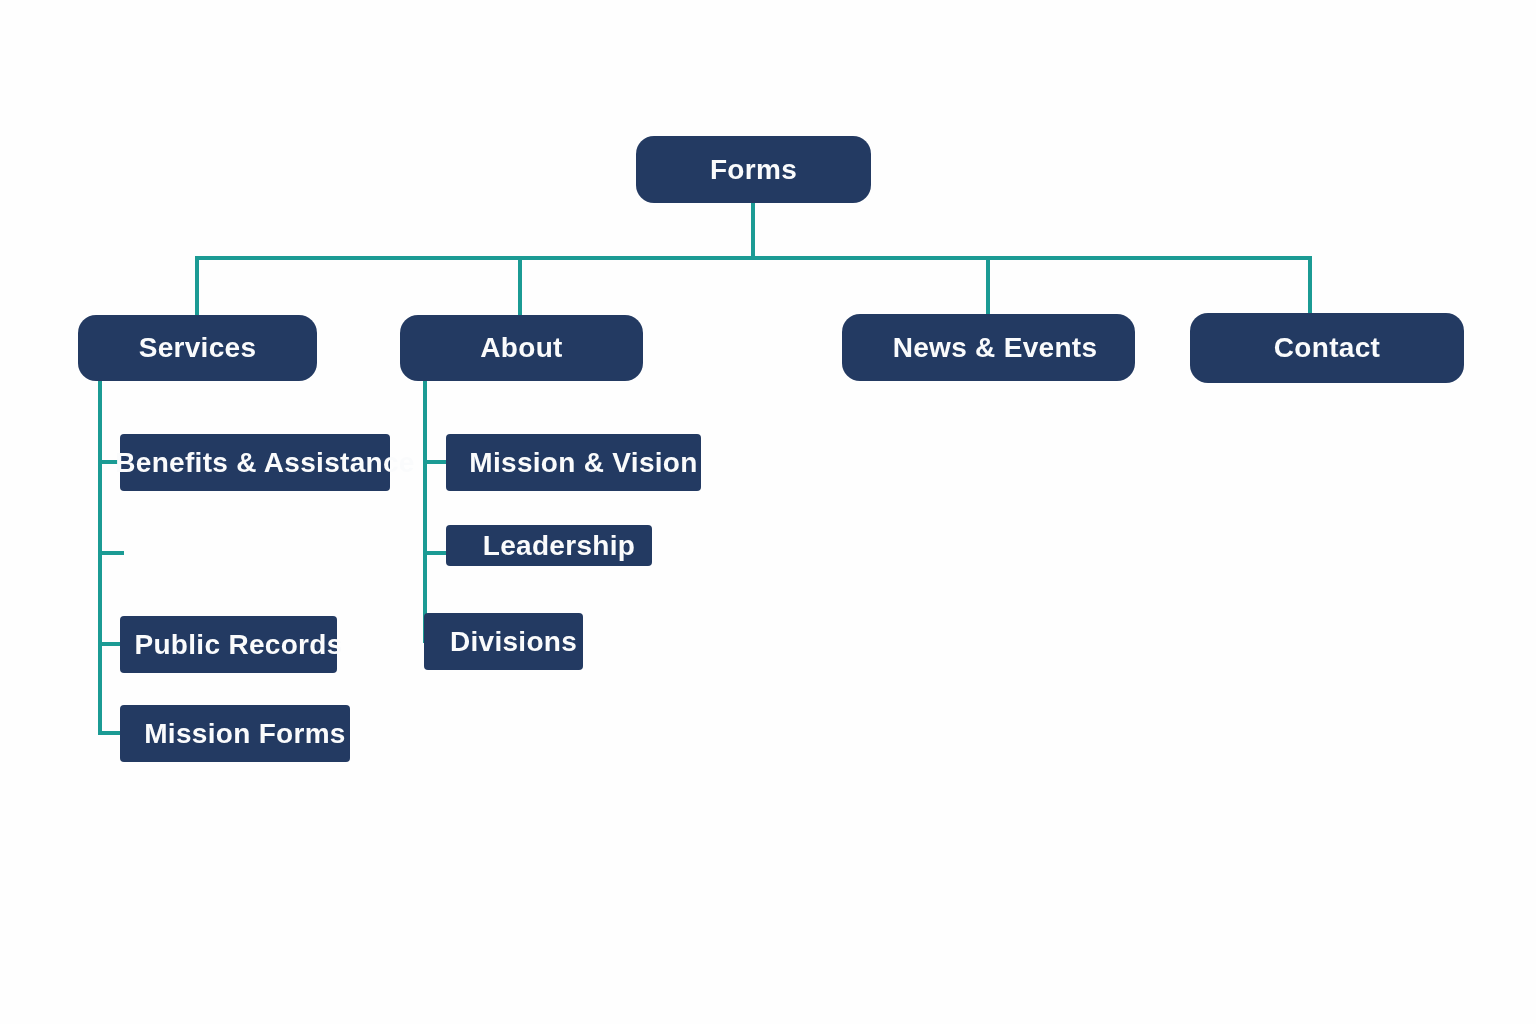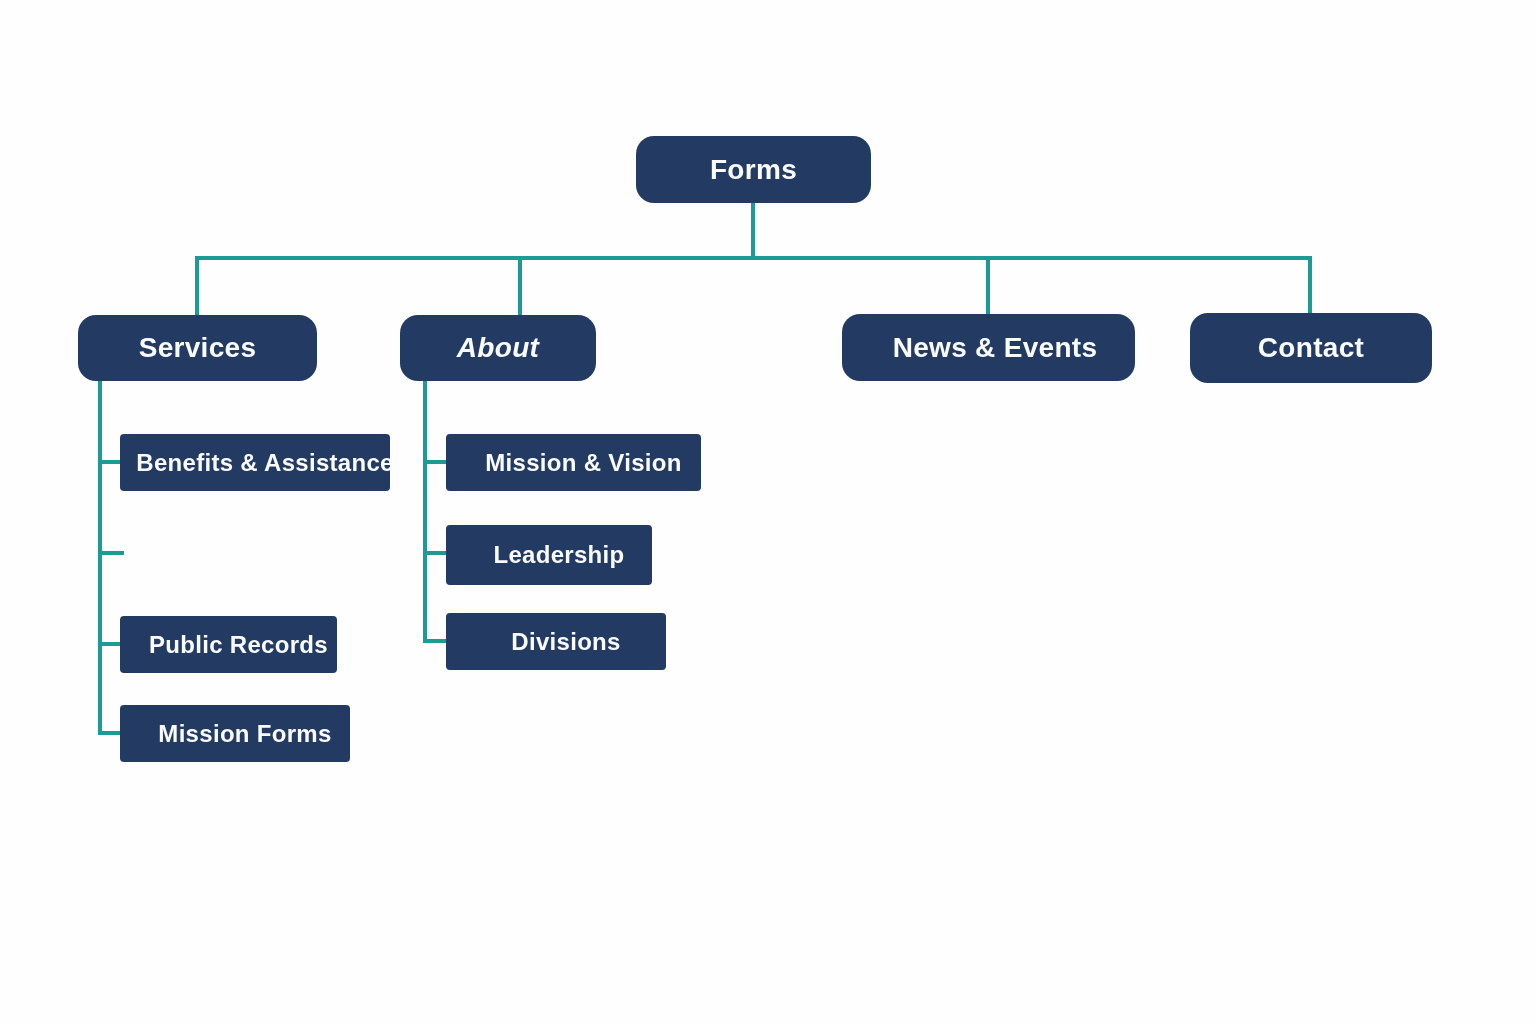--- a/index.html
+++ b/index.html
@@ -54,7 +54,7 @@
 
   
   .n-services { left: 78px;   top: 315px; width: 239px; height: 66px; }
-  .n-about    { left: 400px;  top: 315px; width: 196px; height: 66px; font-style: italic; }
+  .n-about    { left: 400px;  top: 315px; width: 243px; height: 66px; }
   .n-news     { left: 842px;  top: 314px; width: 293px; height: 67px; padding-left: 13px; }
   .n-contact  { left: 1190px; top: 313px; width: 242px; height: 70px; }
 

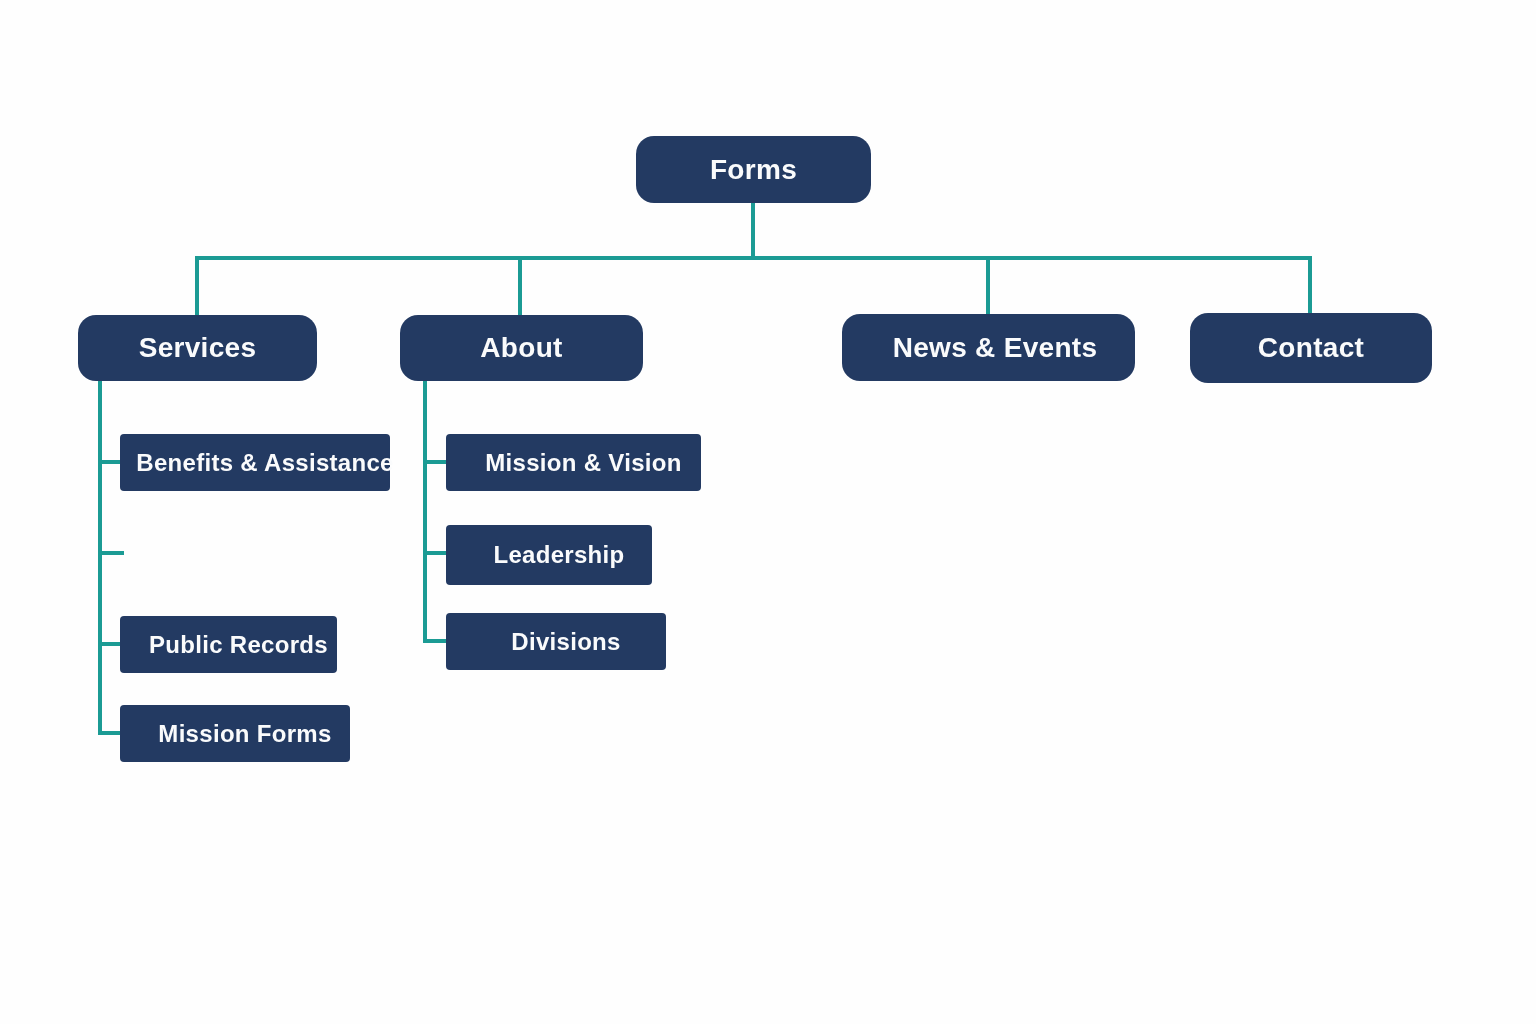--- a/index.html
+++ b/index.html
@@ -56,7 +56,7 @@
   .n-services { left: 78px;   top: 315px; width: 239px; height: 66px; }
   .n-about    { left: 400px;  top: 315px; width: 243px; height: 66px; }
   .n-news     { left: 842px;  top: 314px; width: 293px; height: 67px; padding-left: 13px; }
-  .n-contact  { left: 1190px; top: 313px; width: 242px; height: 70px; }
+  .n-contact  { left: 1190px; top: 313px; width: 274px; height: 70px; }
 
   
   .n-benefits  { left: 120px; top: 434px; width: 270px; height: 57px; }

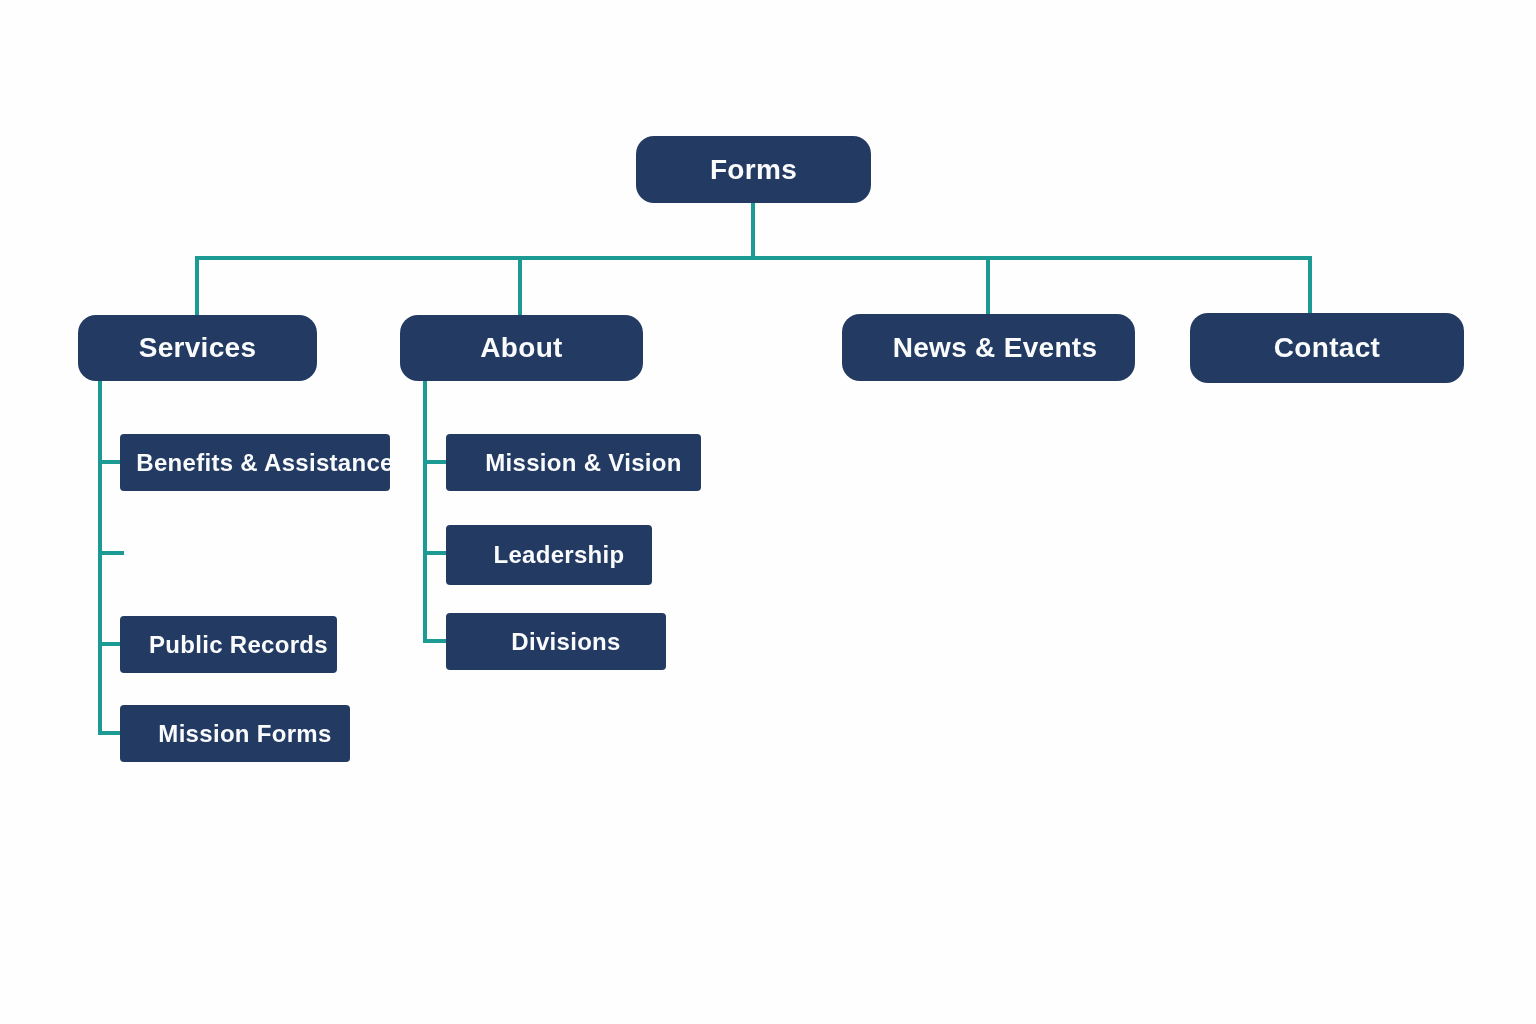--- a/index.html
+++ b/index.html
@@ -45,7 +45,7 @@
   }
   .node.lvl2 {
     border-radius: 4px;
-    font-size: 24px;
+    font-size: 28px;
     padding-left: 20px;
   }
 

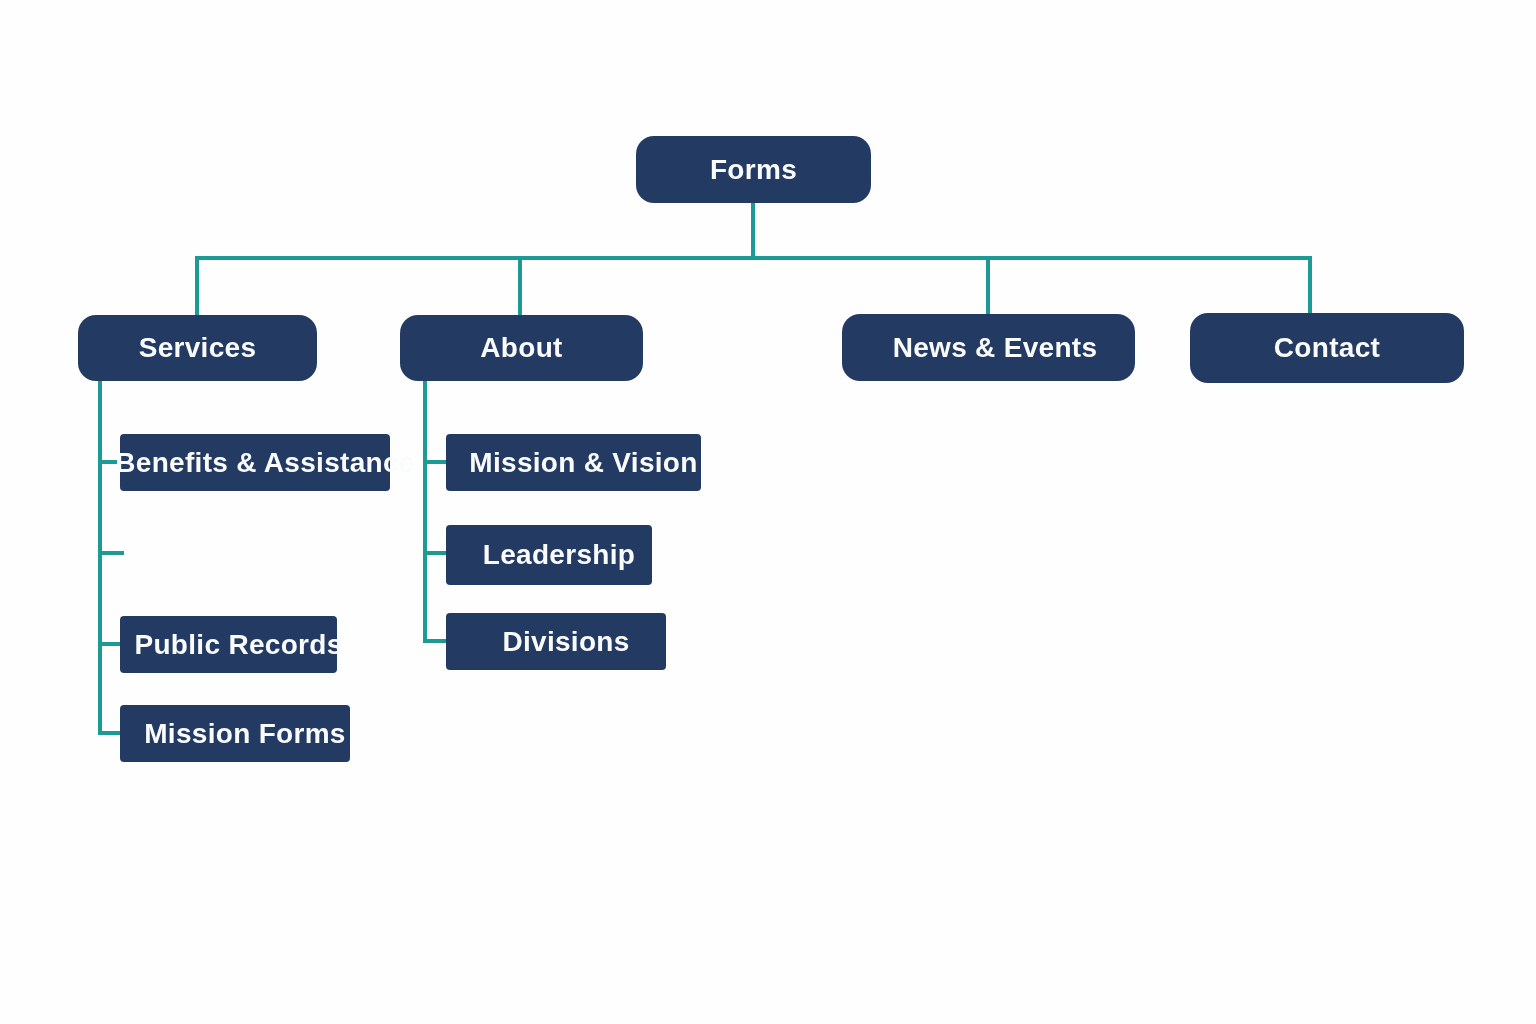--- a/index.html
+++ b/index.html
@@ -66,7 +66,7 @@
 
   
   .n-mission    { left: 446px; top: 434px; width: 255px; height: 57px; }
-  .n-leadership { left: 446px; top: 525px; width: 206px; height: 60px; }
+  .n-leadership { left: 446px; top: 525px; width: 206px; height: 41px; }
   .n-divisions  { left: 446px; top: 613px; width: 220px; height: 57px; }
 
   

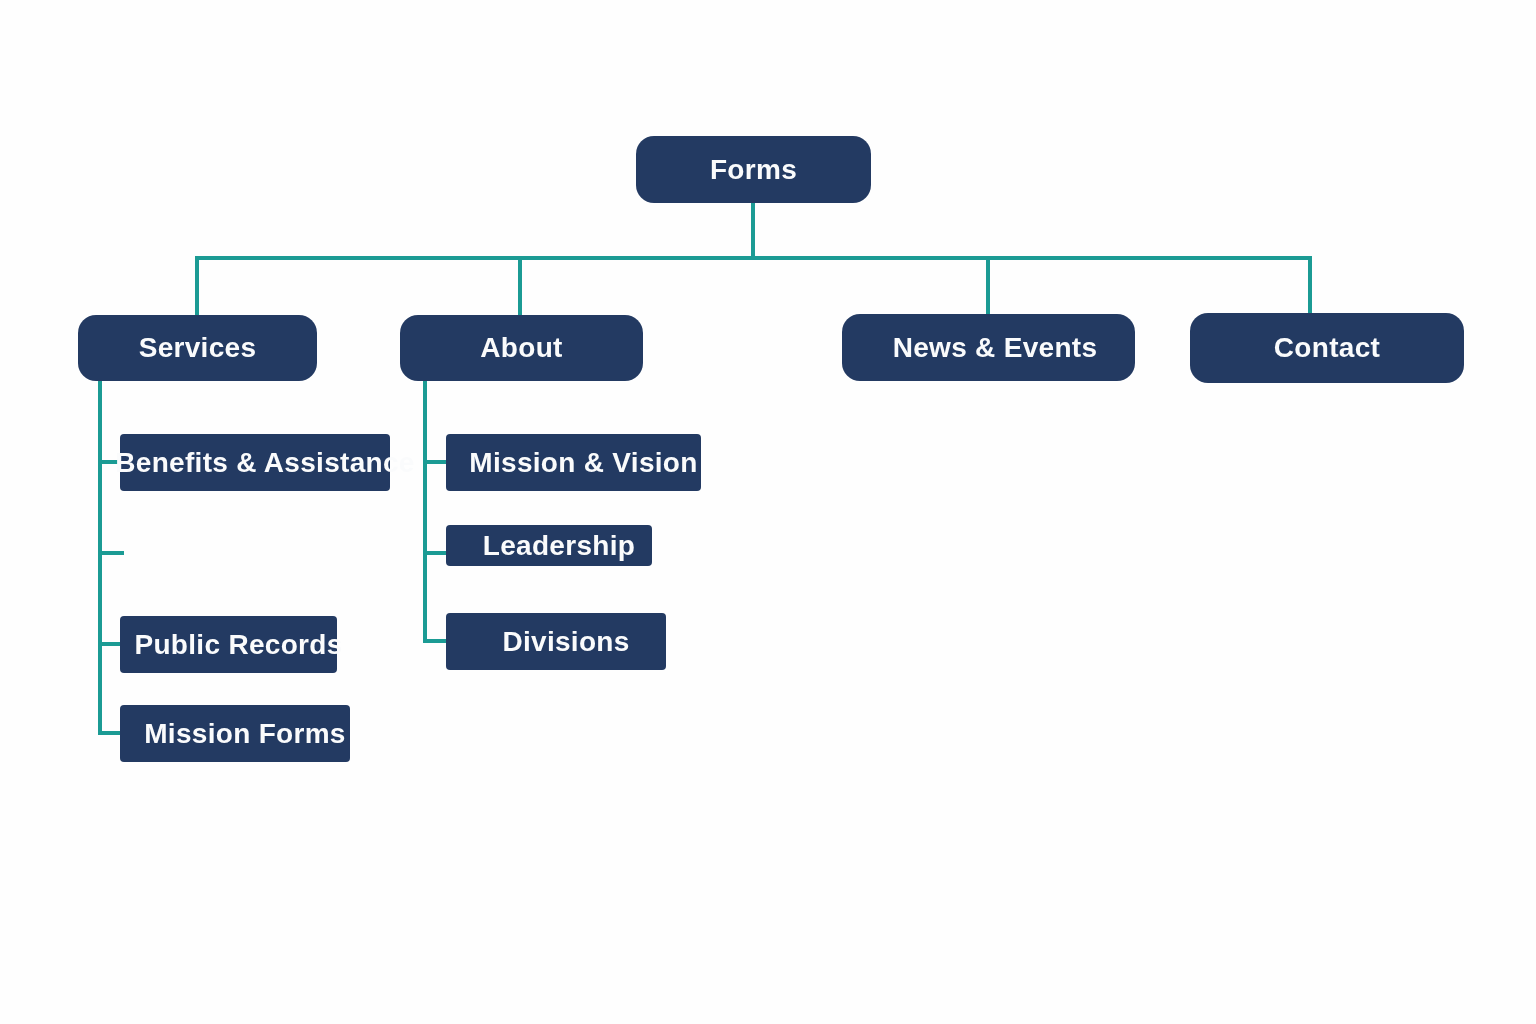--- a/index.html
+++ b/index.html
@@ -67,7 +67,7 @@
   
   .n-mission    { left: 446px; top: 434px; width: 255px; height: 57px; }
   .n-leadership { left: 446px; top: 525px; width: 206px; height: 41px; }
-  .n-divisions  { left: 446px; top: 613px; width: 220px; height: 57px; }
+  .n-divisions  { left: 424px; top: 613px; width: 159px; height: 57px; }
 
   
   .c-home-trunk    { left: 751px;  top: 203px; height: 55px; }

